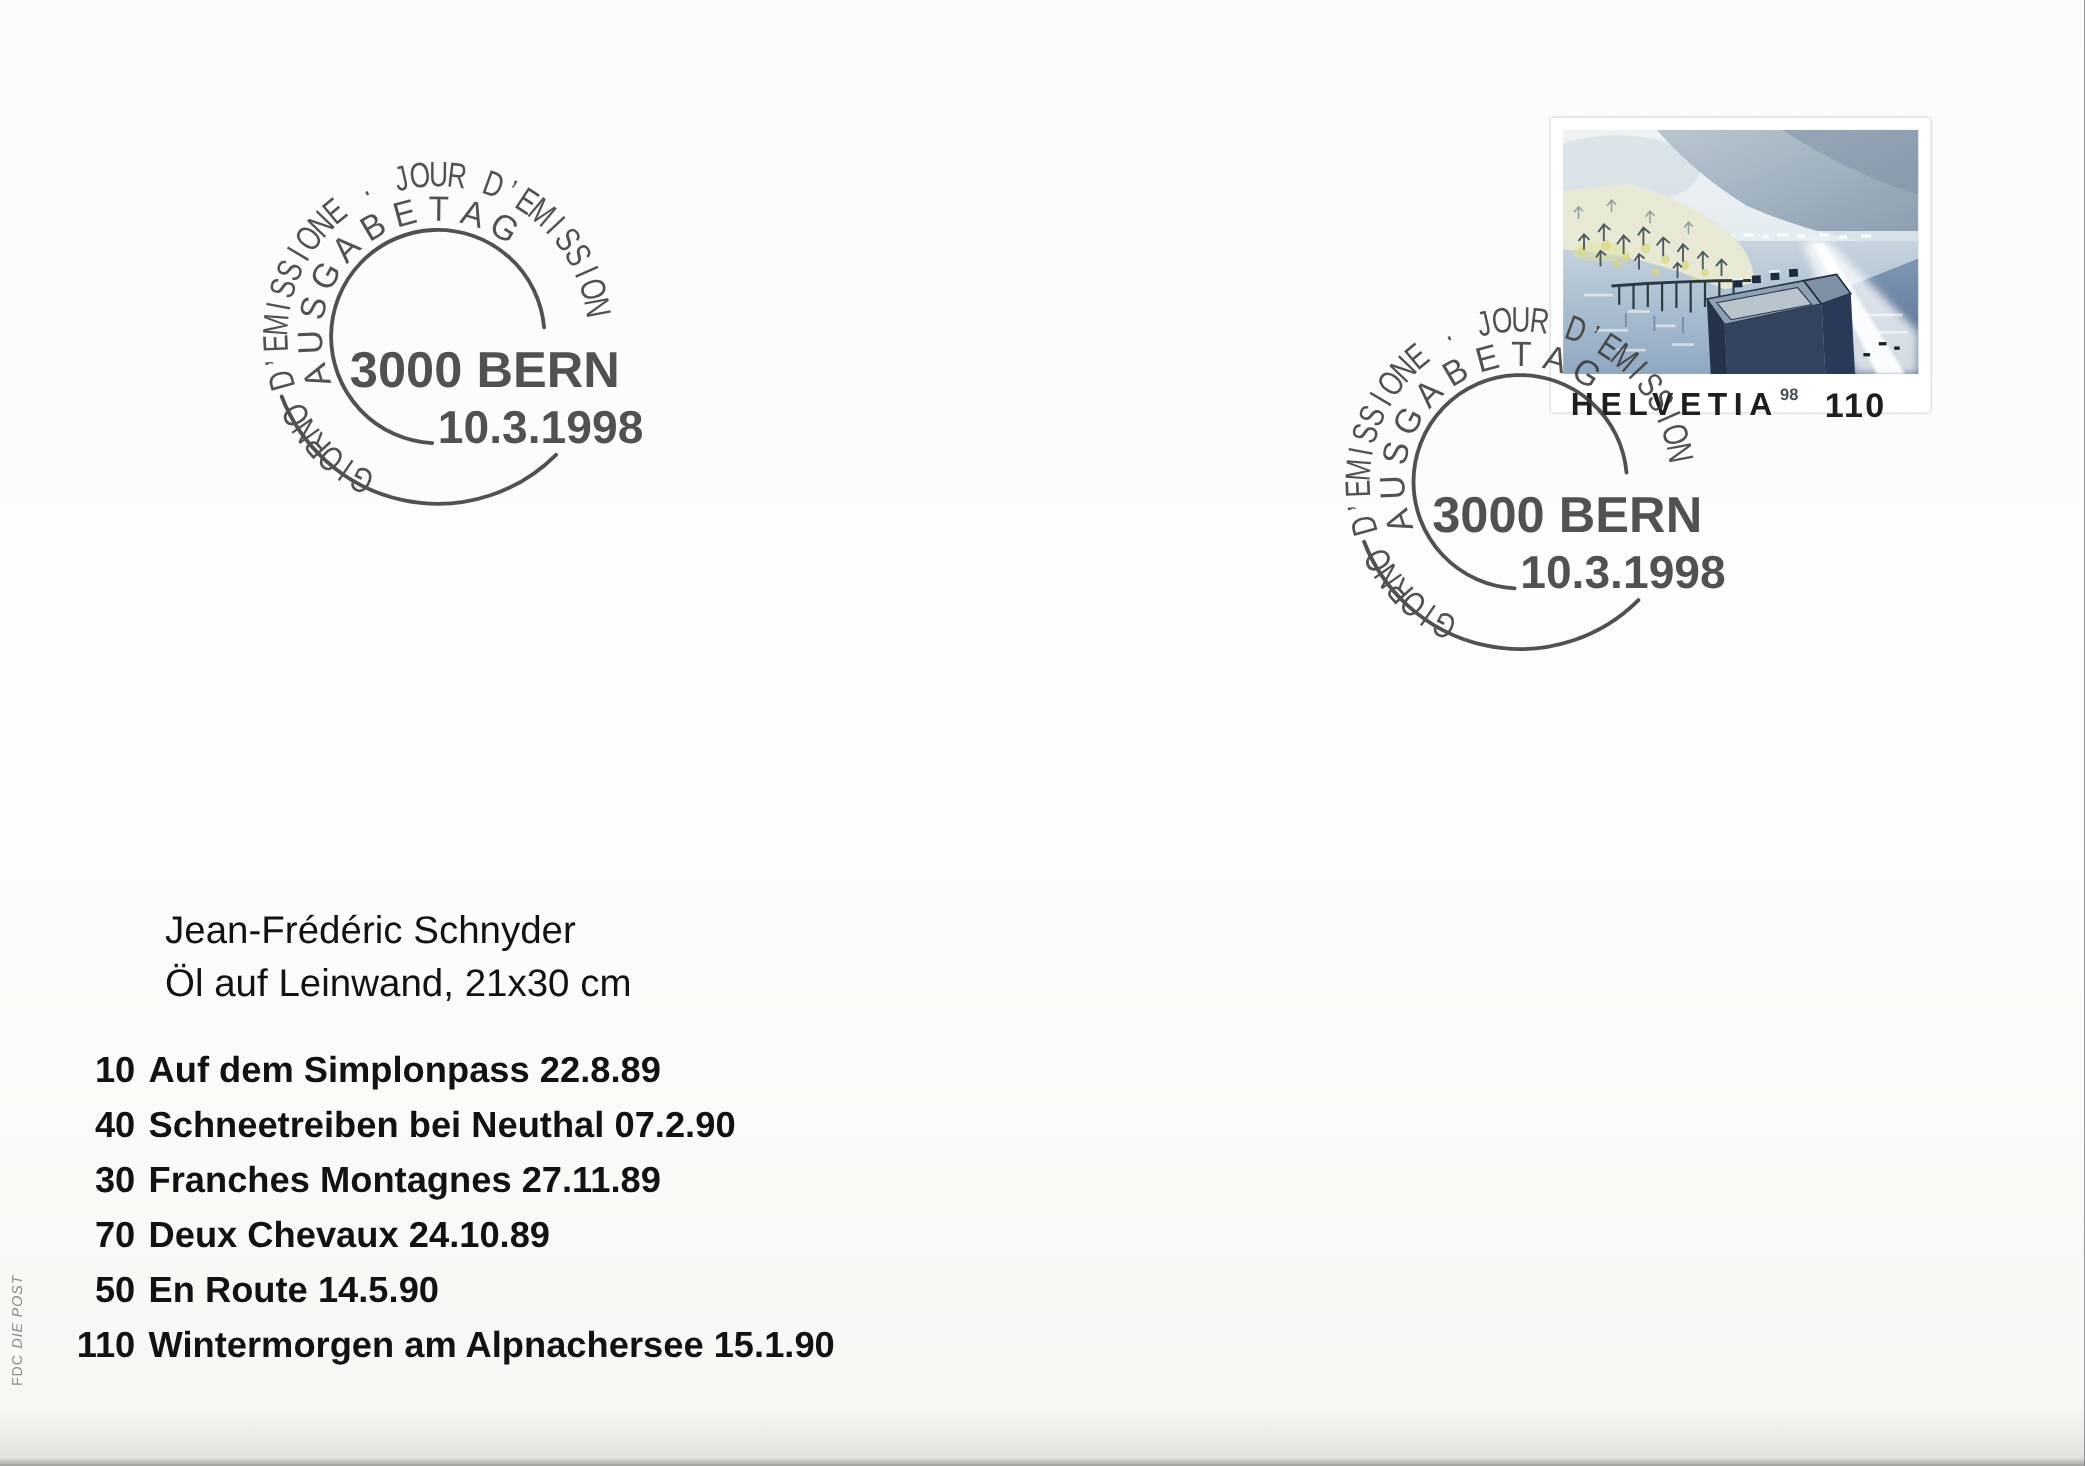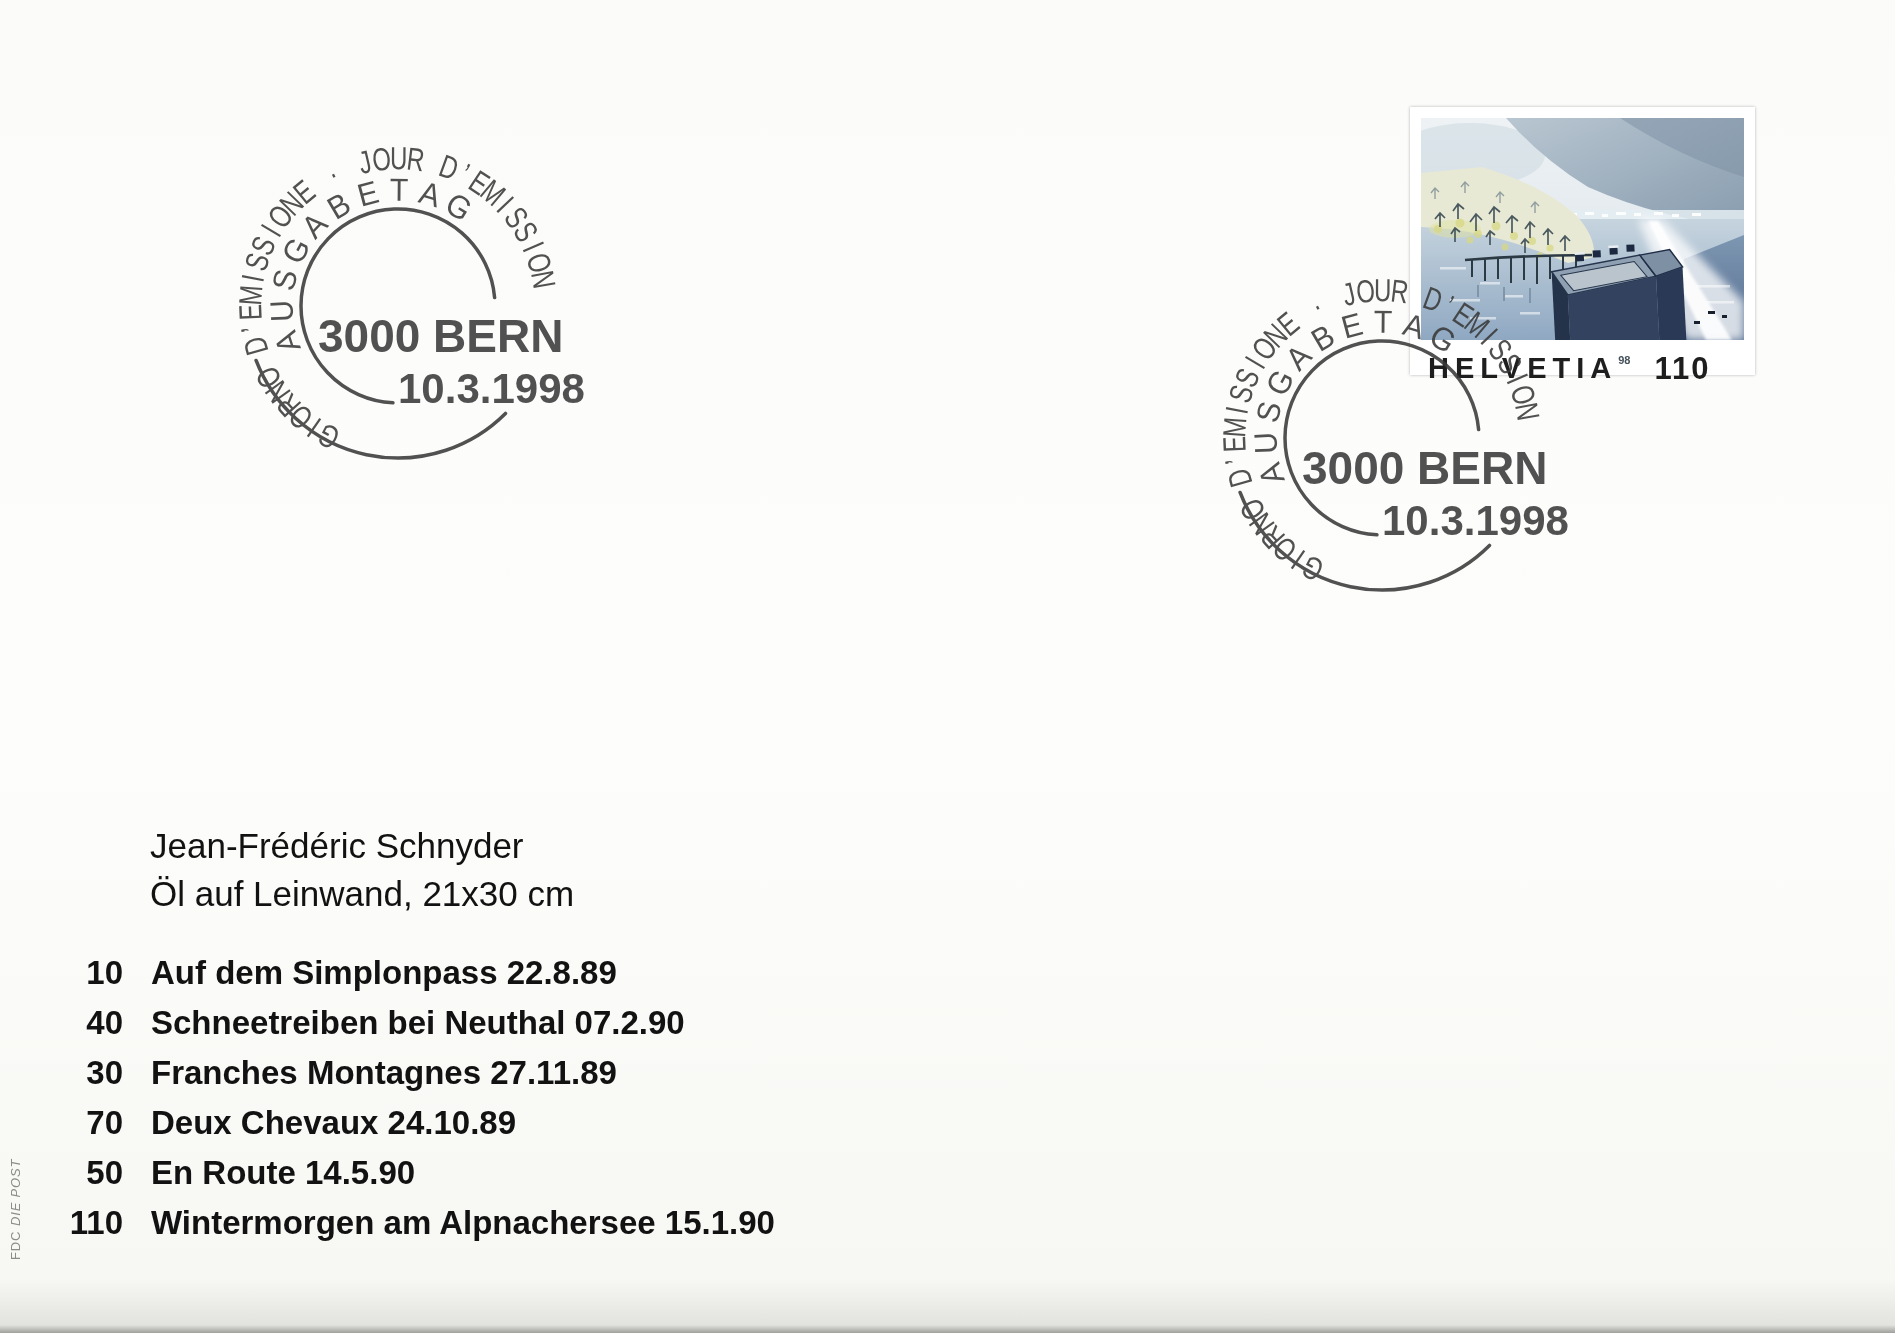--- a/index.html
+++ b/index.html
@@ -23,7 +23,7 @@
     color:#1e1e1e;z-index:2;padding-left:18px;box-sizing:border-box;margin-top:12px;
   }
   .stamp-country{font-weight:bold;font-size:29px;letter-spacing:6px;}
-  .stamp-year{font-size:11px;font-weight:bold;color:#44505a;margin-left:1px;transform:translateY(-9px);letter-spacing:0;}
+  .stamp-year{font-size:15px;font-weight:bold;color:#44505a;margin-left:1px;transform:translateY(-9px);letter-spacing:0;}
   .stamp-value{font-weight:bold;font-size:31px;margin-left:24px;letter-spacing:2px;}
   
   .info{position:absolute;left:150px;top:822px;color:#121212;font-weight:normal;font-size:35px;line-height:48px;}

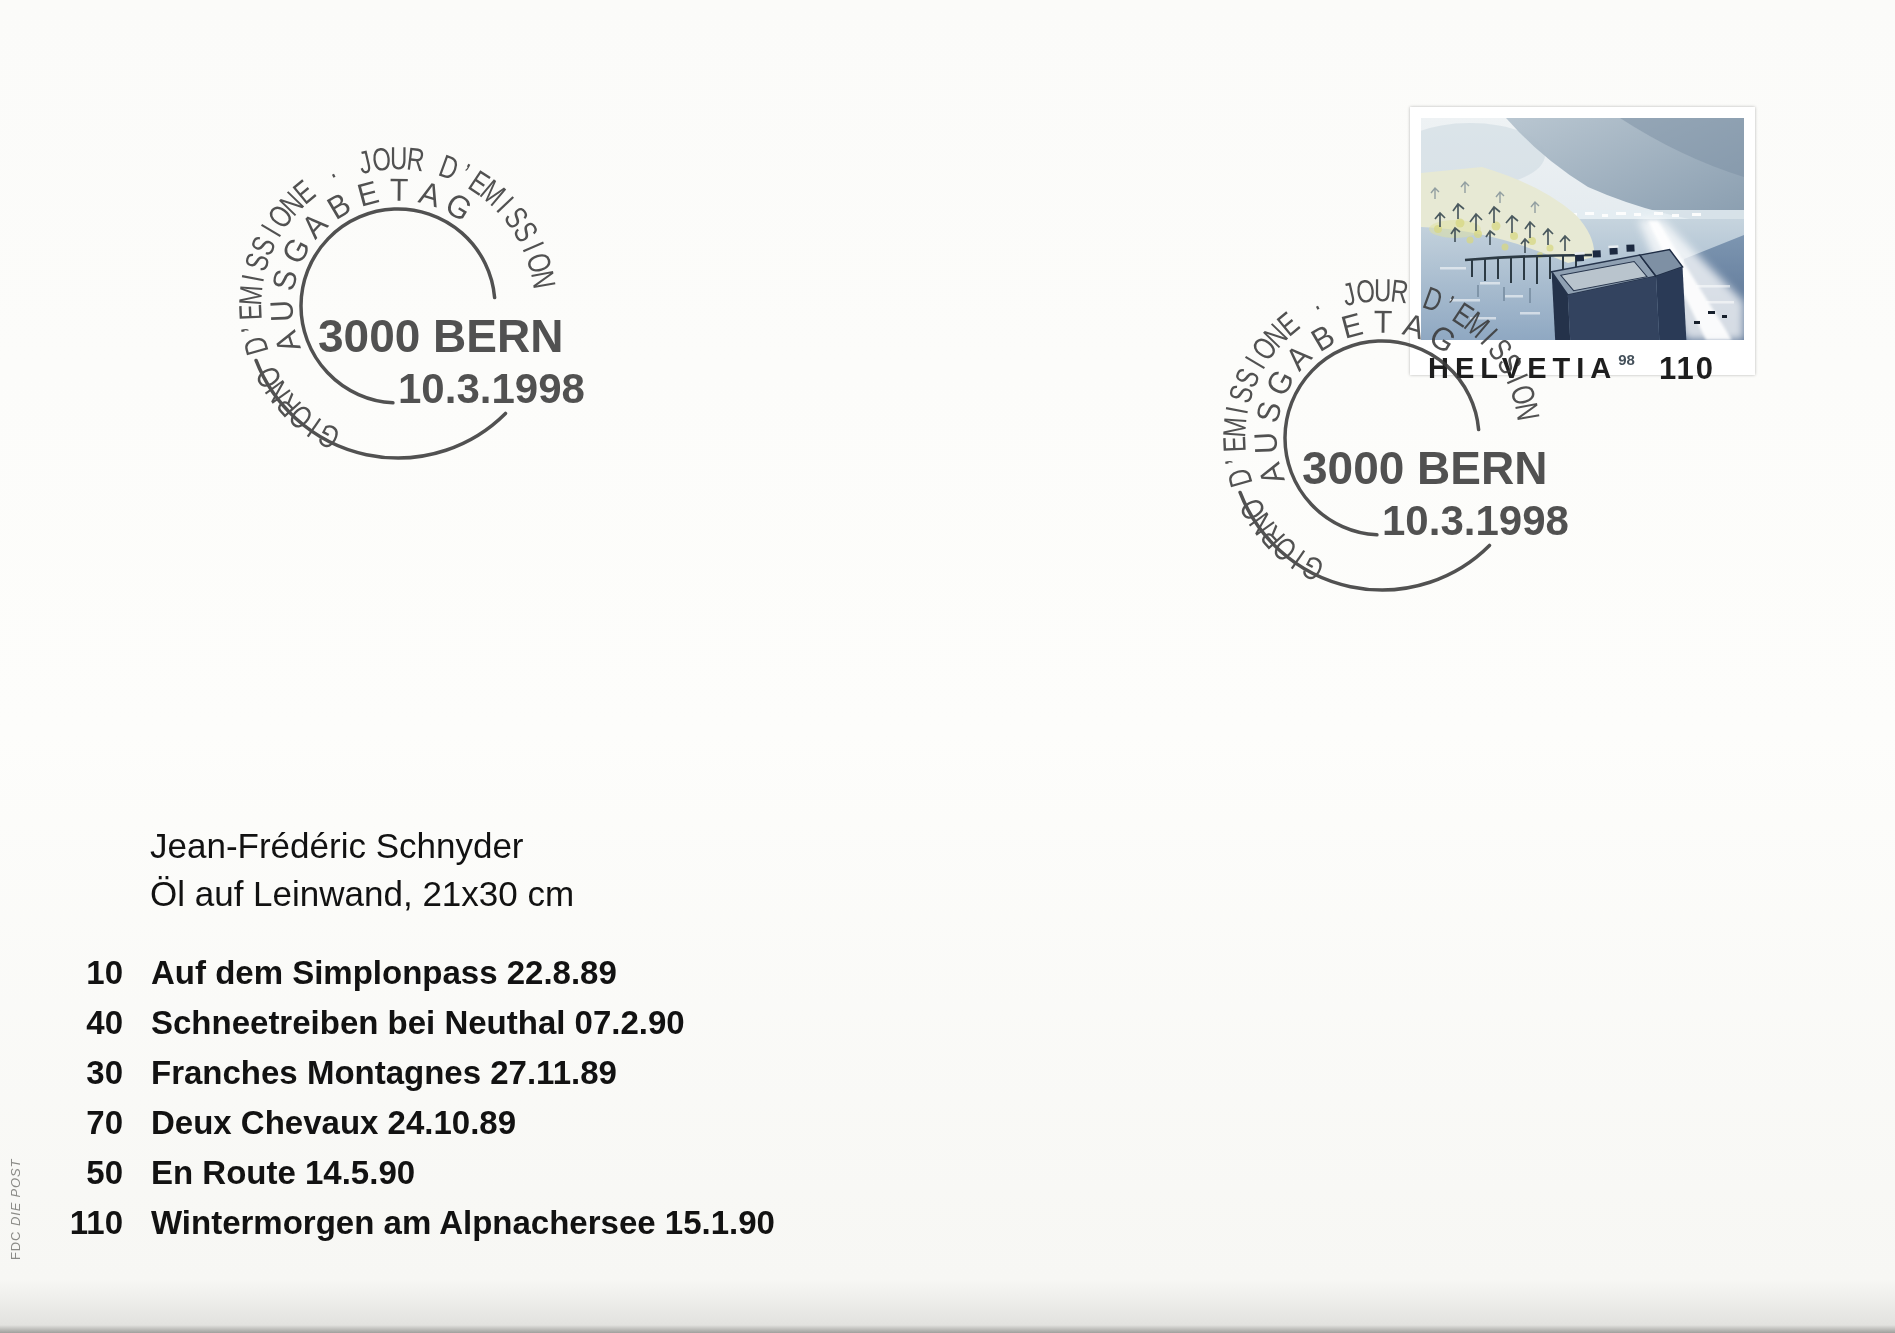--- a/index.html
+++ b/index.html
@@ -30,7 +30,7 @@
   .stamp-list{position:absolute;left:55px;top:948px;color:#121212;font-weight:bold;font-size:33px;}
   .stamp-list .row{display:flex;height:50px;align-items:center;}
   .stamp-list .val{width:68px;text-align:right;}
-  .stamp-list .title{margin-left:28px;white-space:nowrap;}
+  .stamp-list .title{margin-left:12px;white-space:nowrap;}
   
   .fdc{
     position:absolute;left:8px;top:1260px;transform-origin:0 0;transform:rotate(-90deg);

